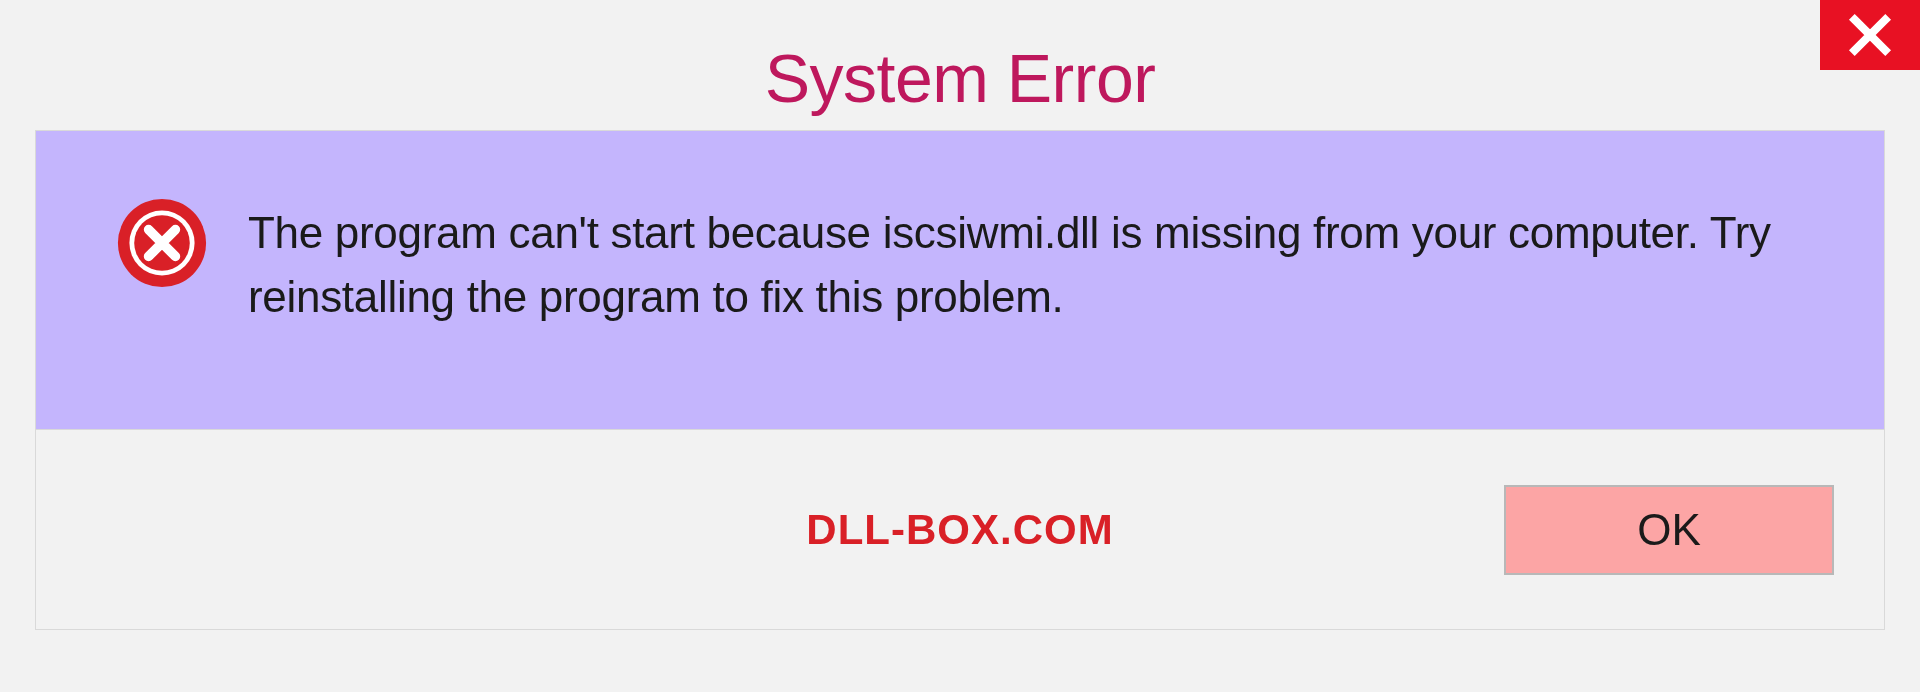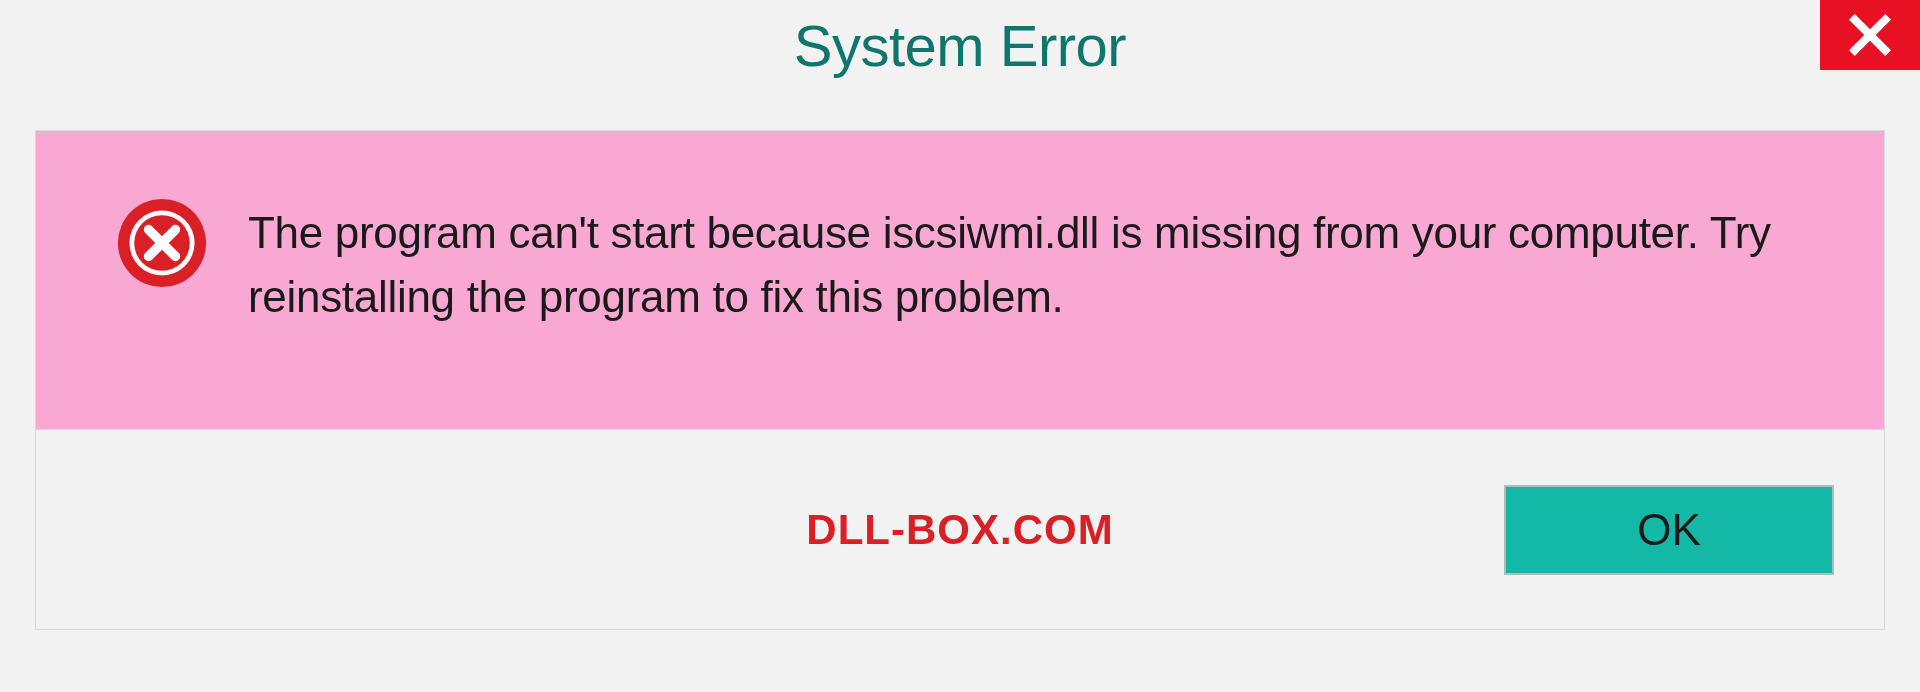--- a/index.html
+++ b/index.html
@@ -30,10 +30,11 @@
       padding-top: 12px;
     }
     .title-text {
-      font-size: 58px;
+      font-size: 68px;
       font-weight: 400;
-      color: #0f766e;
+      color: #be185d;
       letter-spacing: -0.5px;
+      margin-top: 27px;
     }
     .close-button {
       position: absolute;

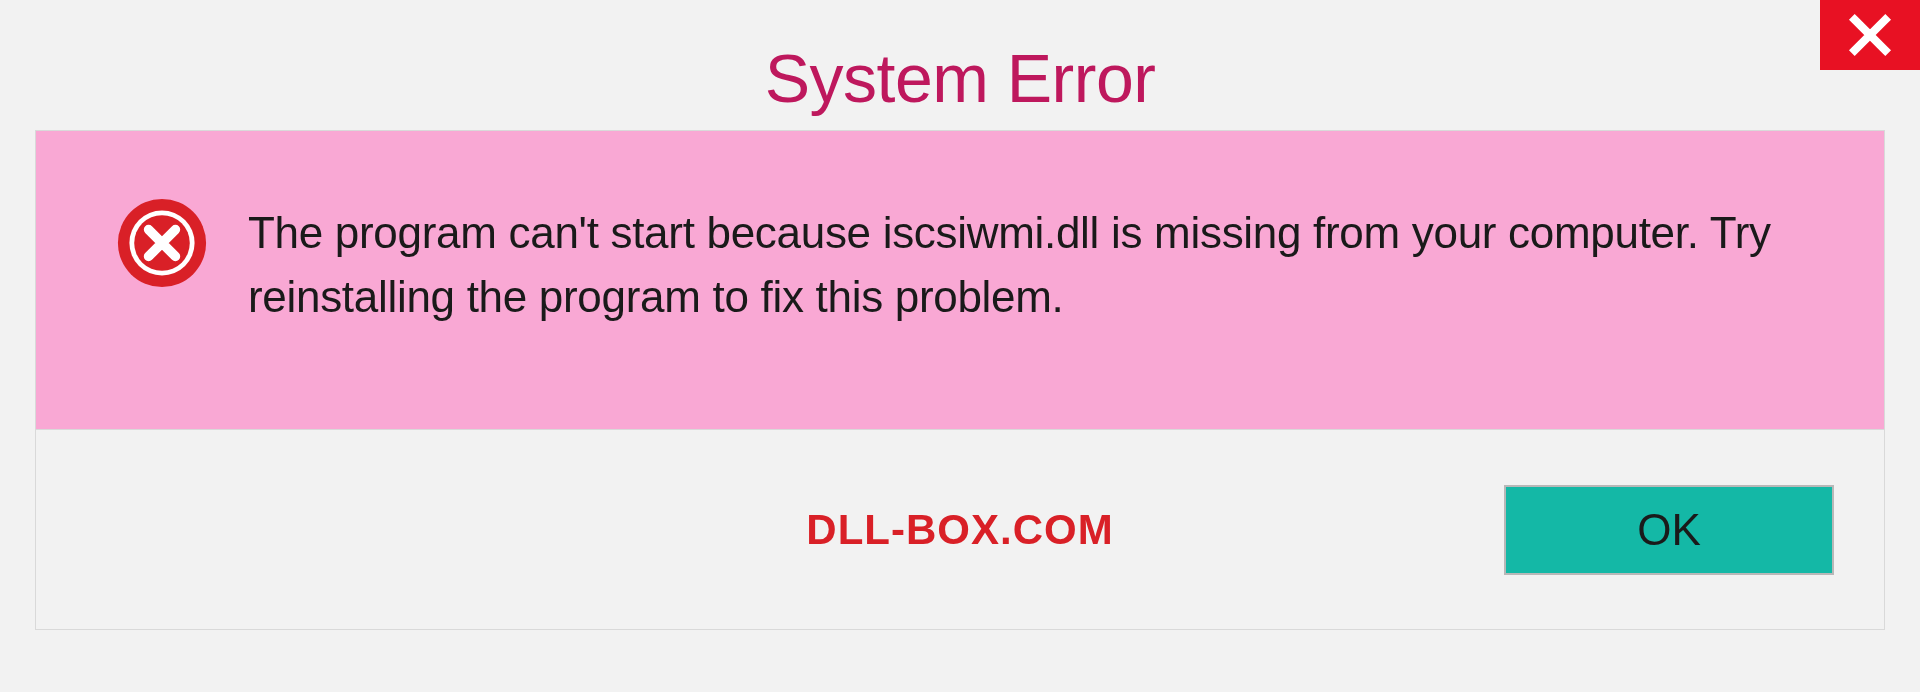--- a/index.html
+++ b/index.html
@@ -54,7 +54,7 @@
     }
     .content-panel {
       margin: 30px 35px 0 35px;
-      background: #f9a8d4;
+      background: #c4b5fd;
       border: 1px solid #d9d9d9;
       height: 300px;
       display: flex;

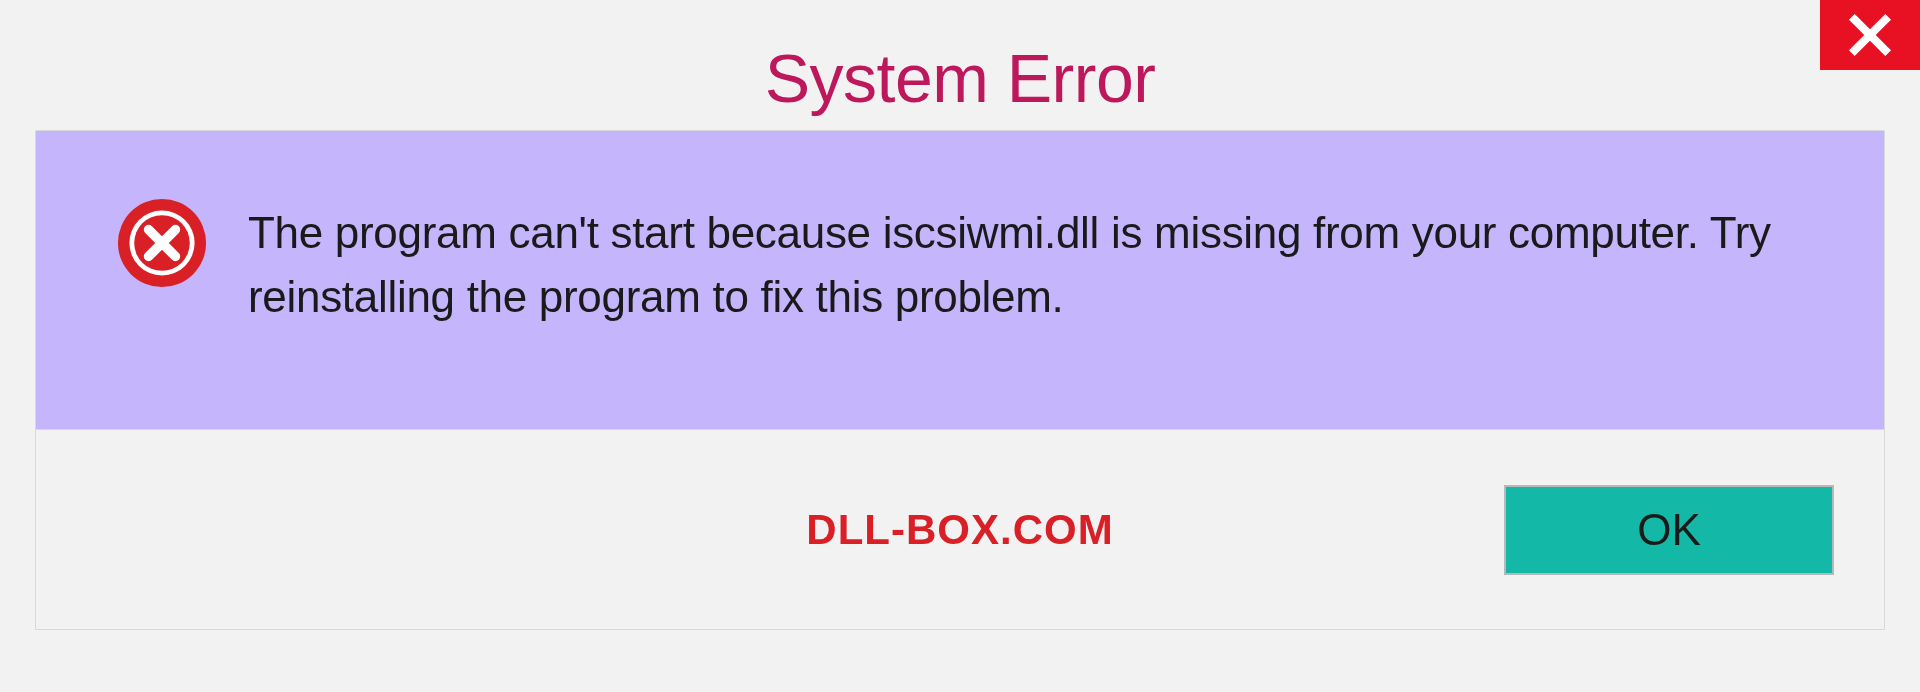--- a/index.html
+++ b/index.html
@@ -103,7 +103,7 @@
     .ok-button {
       width: 330px;
       height: 90px;
-      background: #14b8a6;
+      background: #fca5a5;
       border: 2px solid #b8b8b8;
       font-size: 44px;
       color: #1a1a1a;

